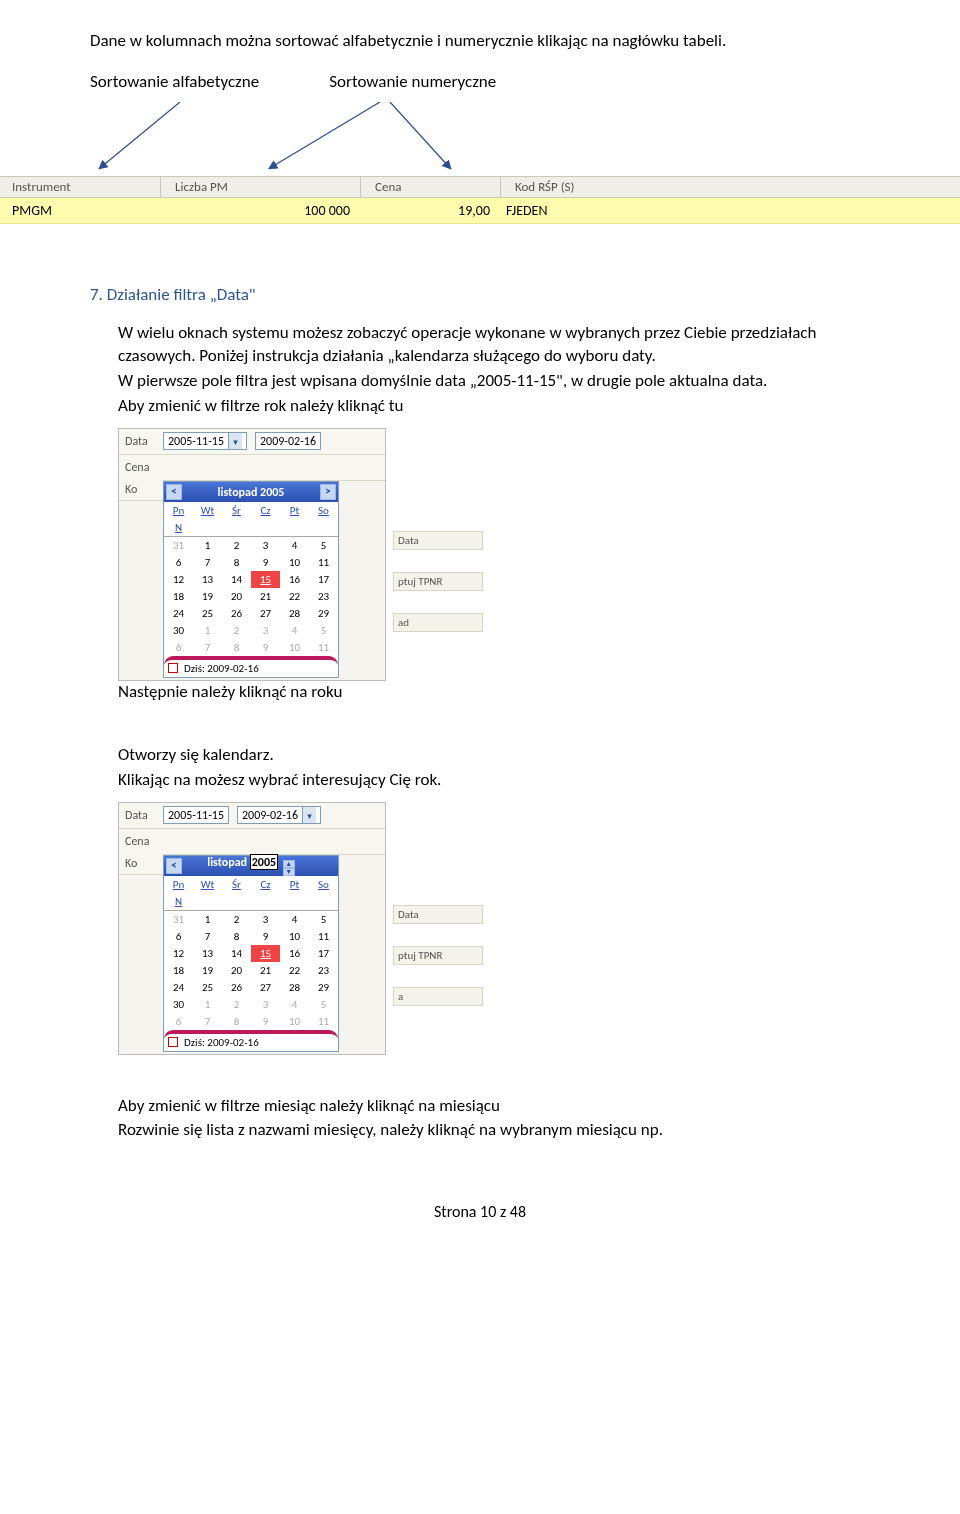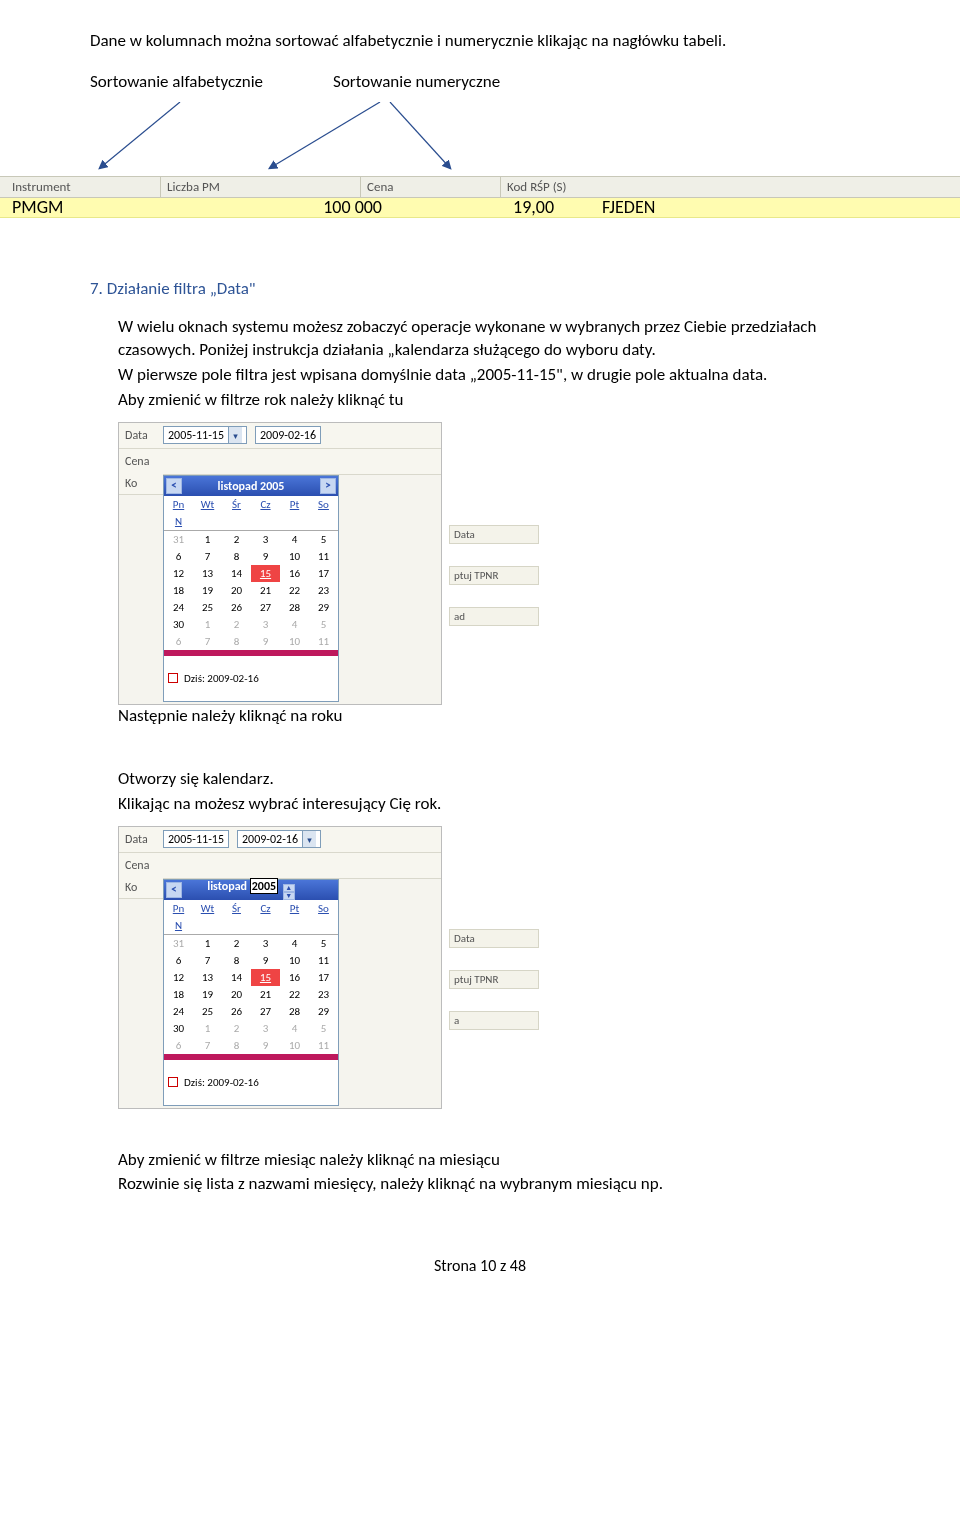--- a/index.html
+++ b/index.html
@@ -238,7 +238,7 @@
   <p class="para">Dane w kolumnach można sortować  alfabetycznie i numerycznie klikając na nagłówku tabeli.</p>
 
   <div class="sort-labels">
-    <span>Sortowanie alfabetycznie</span>
+    <span>Sortowanie alfabetyczne</span>
     <span>Sortowanie numeryczne</span>
   </div>
 

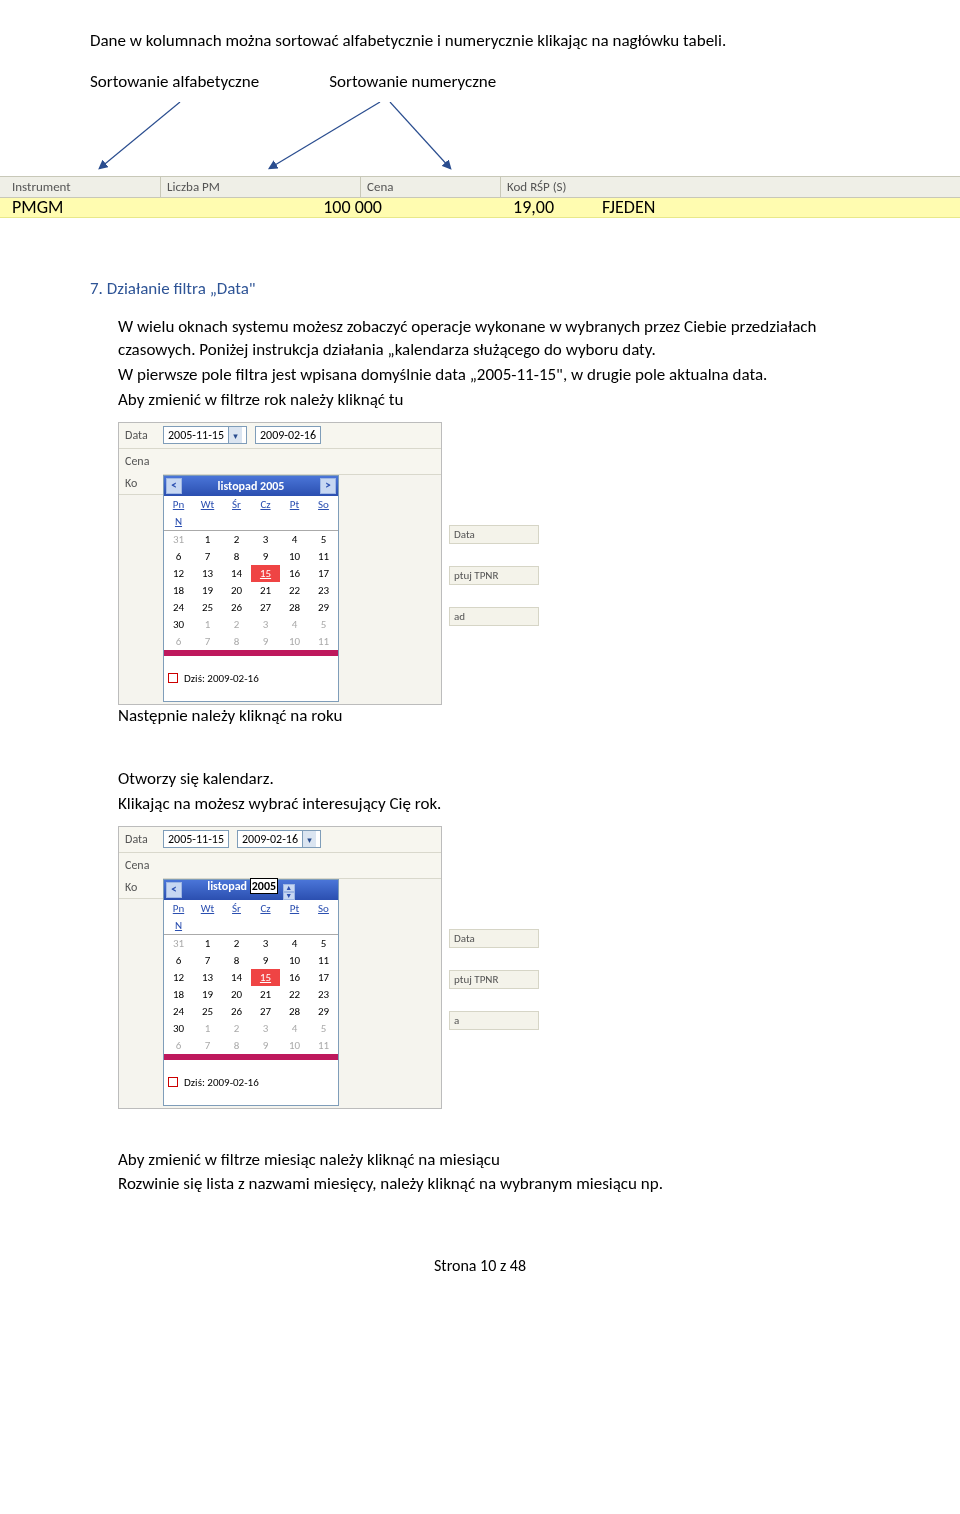--- a/index.html
+++ b/index.html
@@ -49,7 +49,7 @@
   }
   .colheader span {
     border-left: 1px solid #c8c8b8;
-    padding: 0 6px;
+    padding: 0 14px;
     height: 100%;
     display: flex;
     align-items: center;

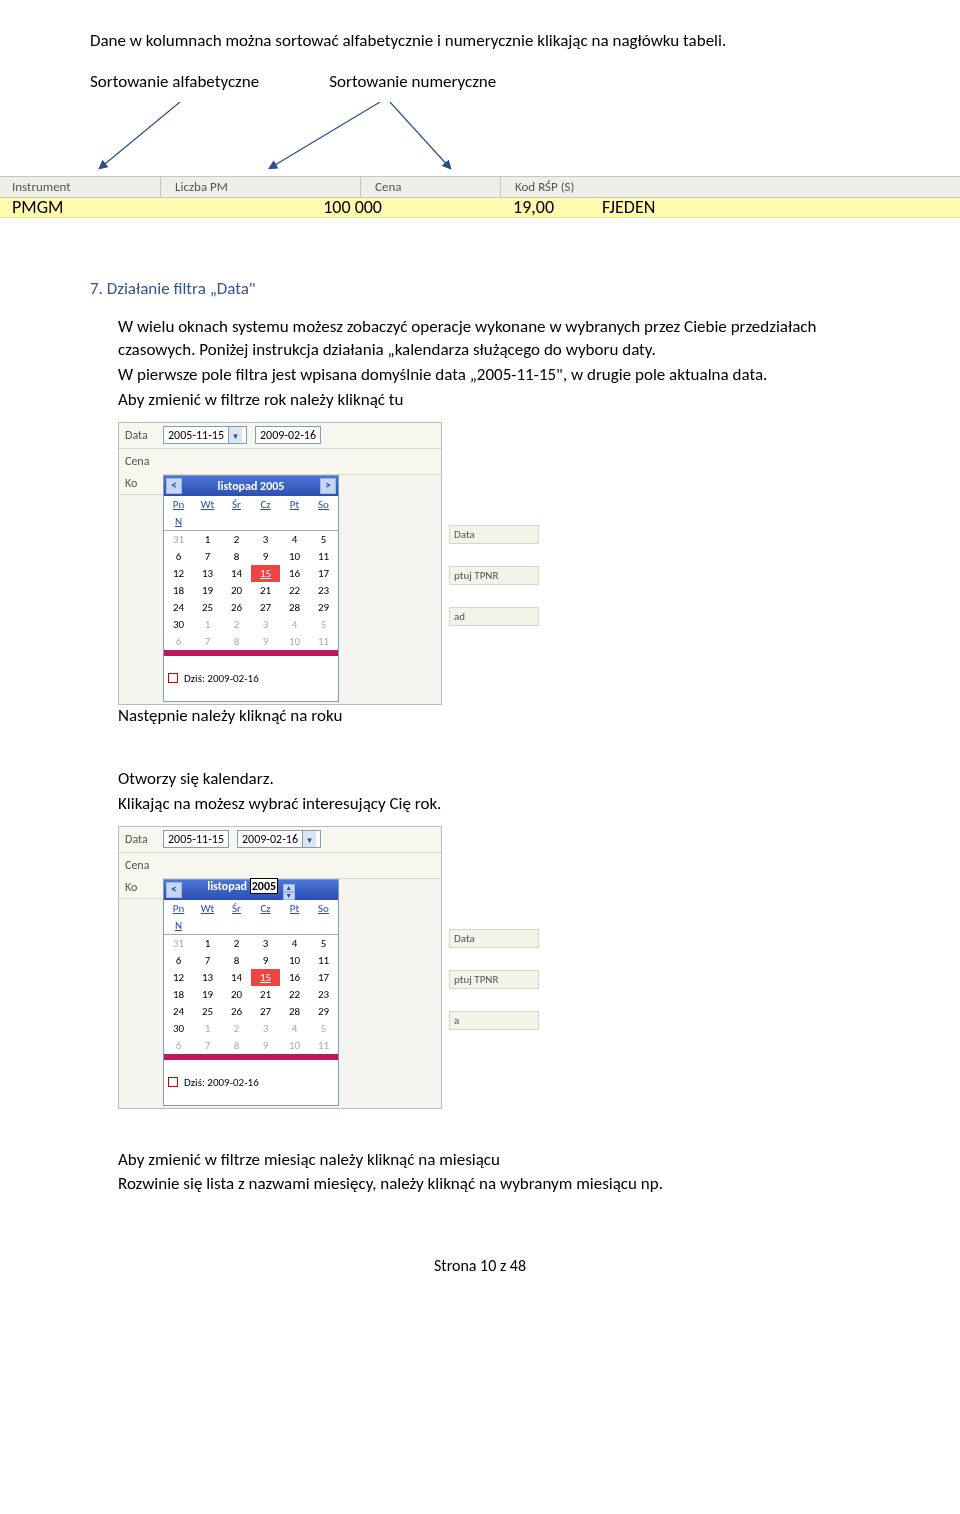--- a/index.html
+++ b/index.html
@@ -62,10 +62,9 @@
     background: #fffcb0;
     border-bottom: 1px solid #e8e88a;
     display: flex;
-    font-size: 18px;
-    height: 20px;
-    align-items: center;
-    gap: 32px;
+    font-size: 14px;
+    height: 26px;
+    align-items: center;
   }
   .row-yellow .c1 { width: 160px; padding-left: 12px; }
   .row-yellow .c2 { width: 200px; text-align: right; padding-right: 10px;}

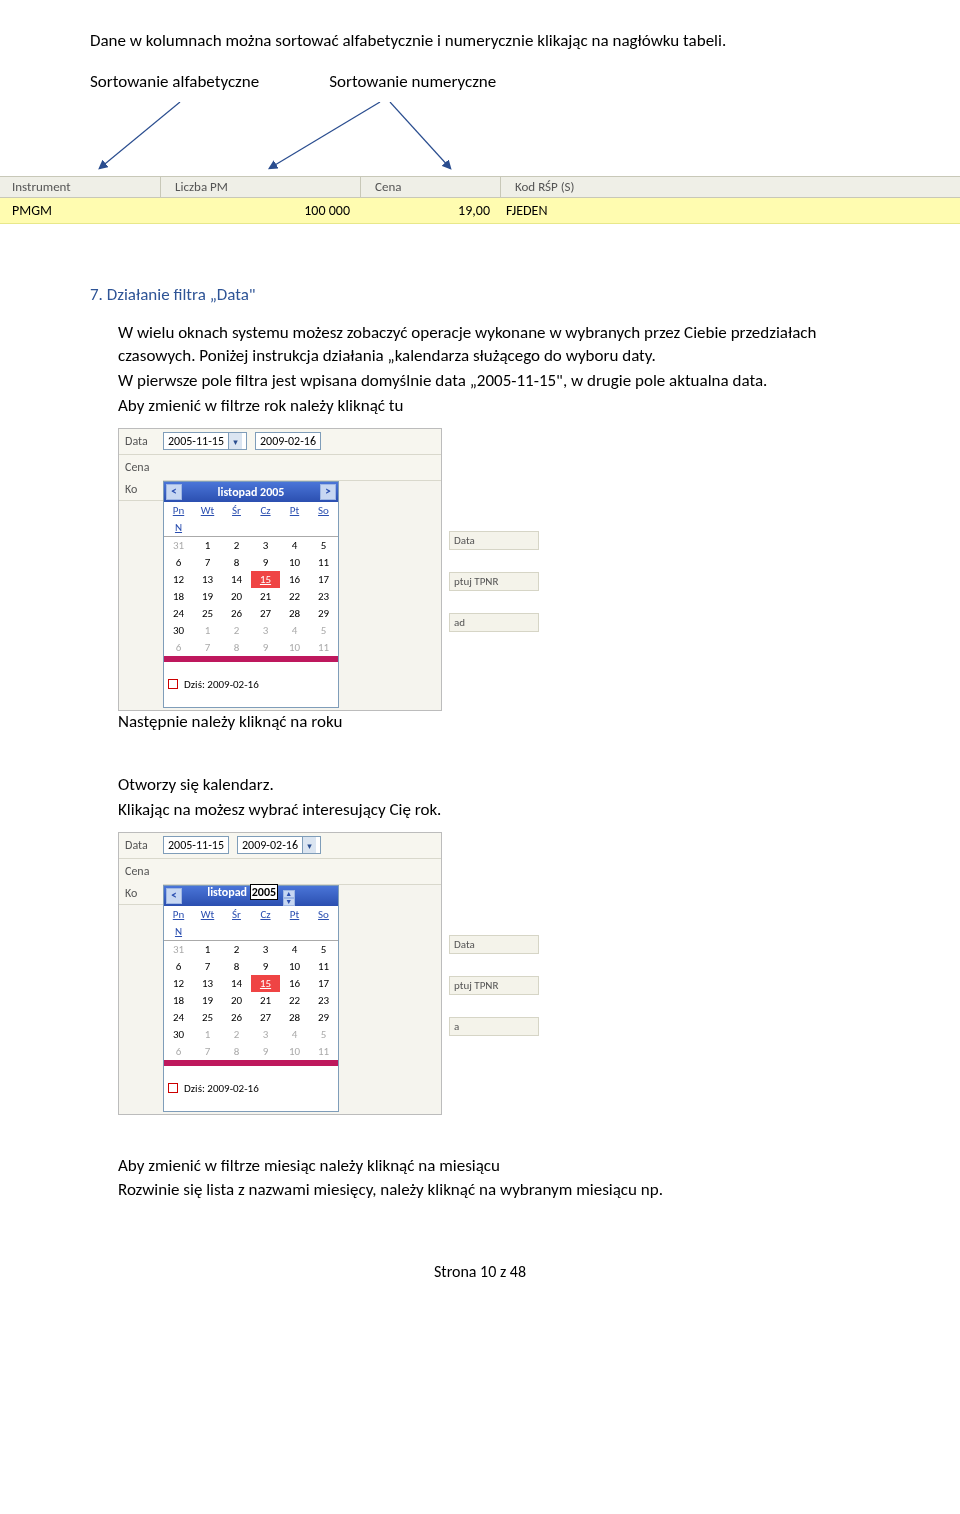--- a/index.html
+++ b/index.html
@@ -90,7 +90,7 @@
   .calshot {
     border: 1px solid #bcbcbc;
     background: #f5f4ee;
-    width: 324px;
+    width: 268px;
     font-size: 12px;
     margin-top: 10px;
     padding-bottom: 2px;

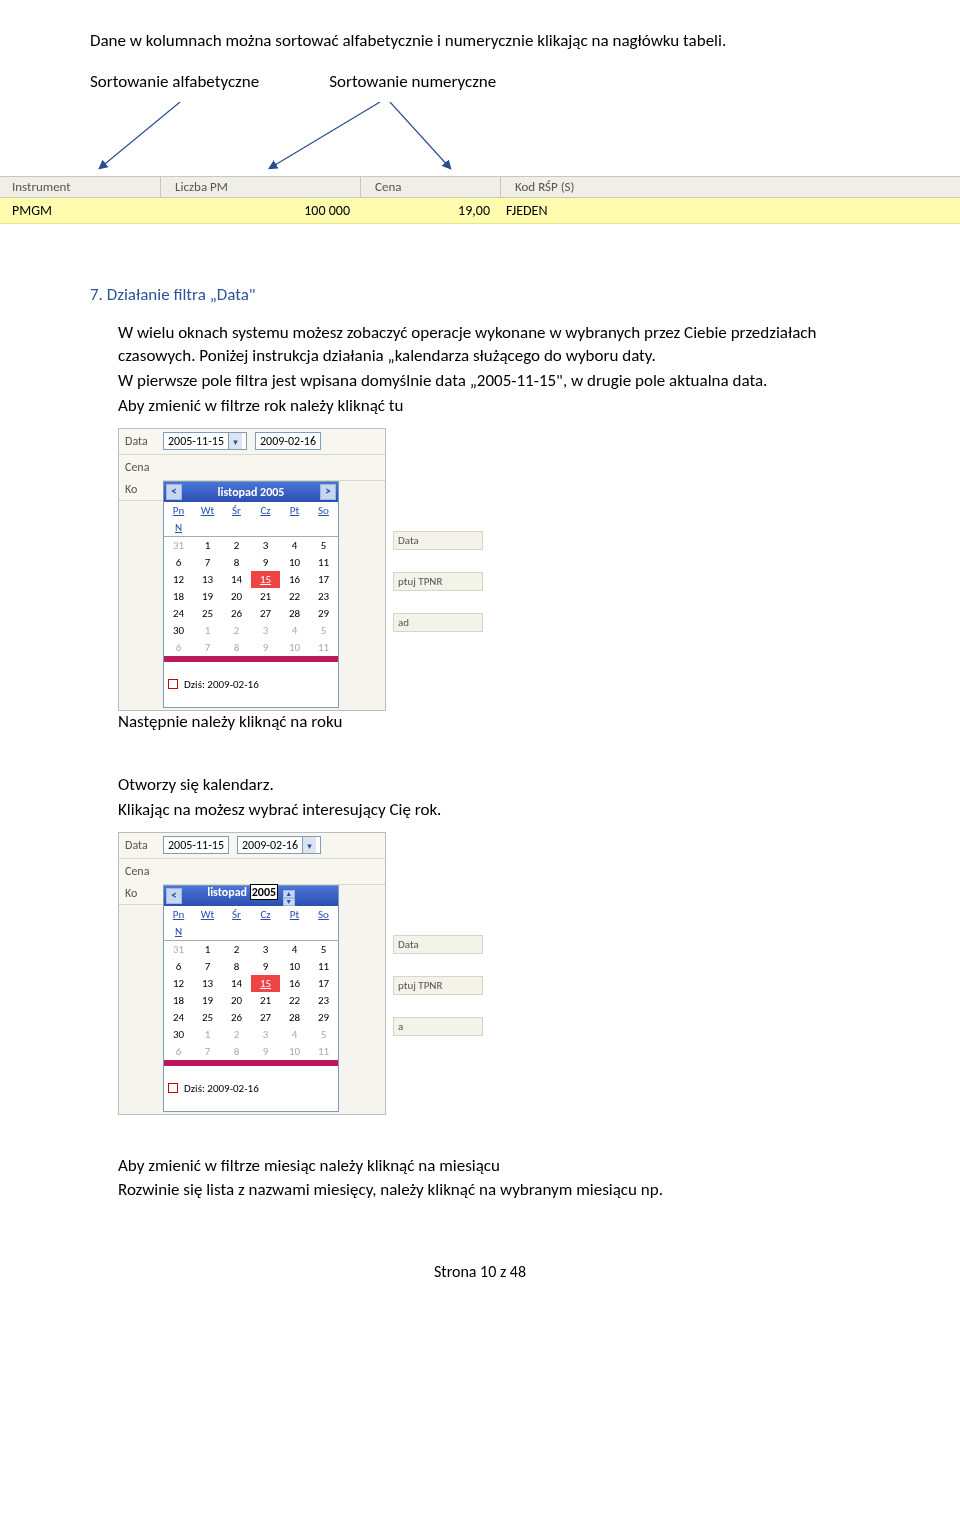--- a/index.html
+++ b/index.html
@@ -174,12 +174,13 @@
   .cal-grid .dim { color: #aaa; }
   .cal-grid .sel { background: #ef4444; color: #fff; text-decoration: underline; }
   .cal-today {
-    border-top: 6px solid #be185d;
+    border-top: 4px solid #be185d;
     font-size: 11px;
-    padding: 16px 4px;
+    padding: 2px 4px;
     display: flex;
     align-items: center;
     gap: 6px;
+    border-radius: 9px;
   }
   .cal-today .sq {
     width: 10px; height: 10px; border: 1px solid #c00;

